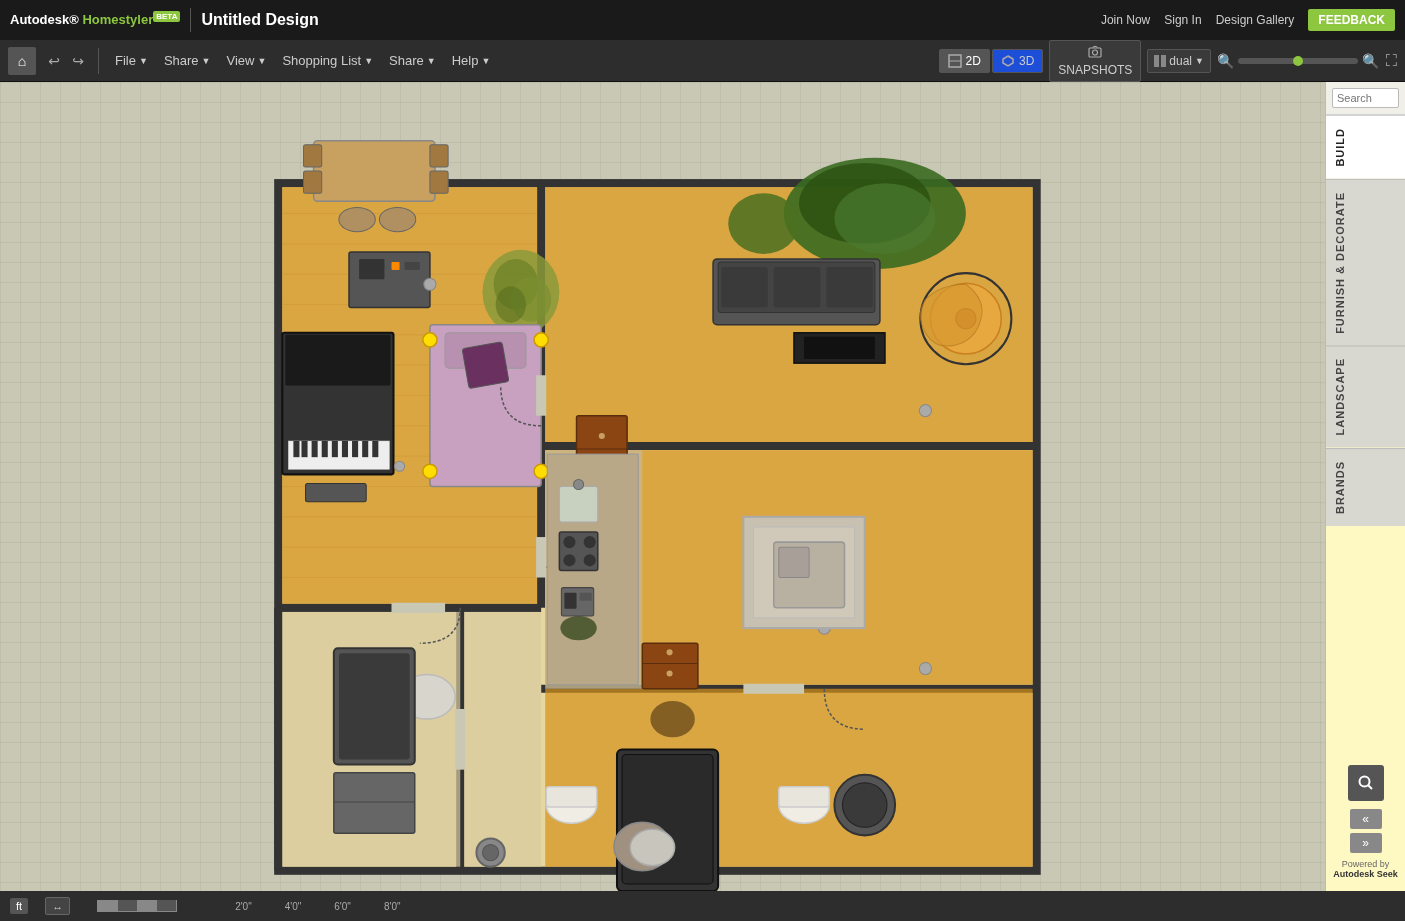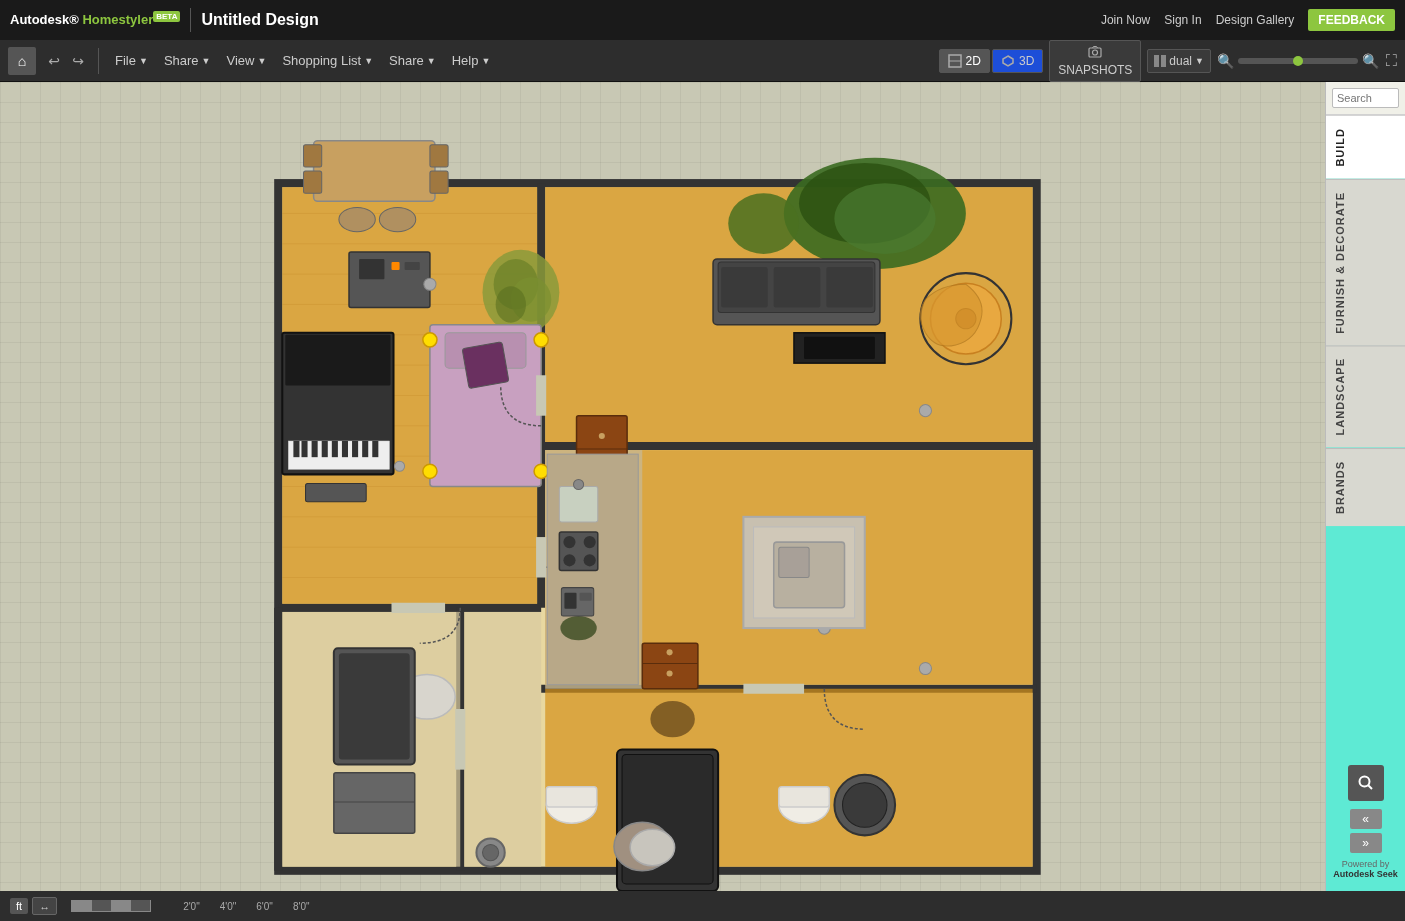--- a/index.html
+++ b/index.html
@@ -98,7 +98,7 @@
 
     
     #right-panel {
-      width: 80px; background: #5eead4; border-left: 1px solid #bbb;
+      width: 80px; background: #fef9c3; border-left: 1px solid #bbb;
       display: flex; flex-direction: column; align-items: center;
     }
     .panel-search {

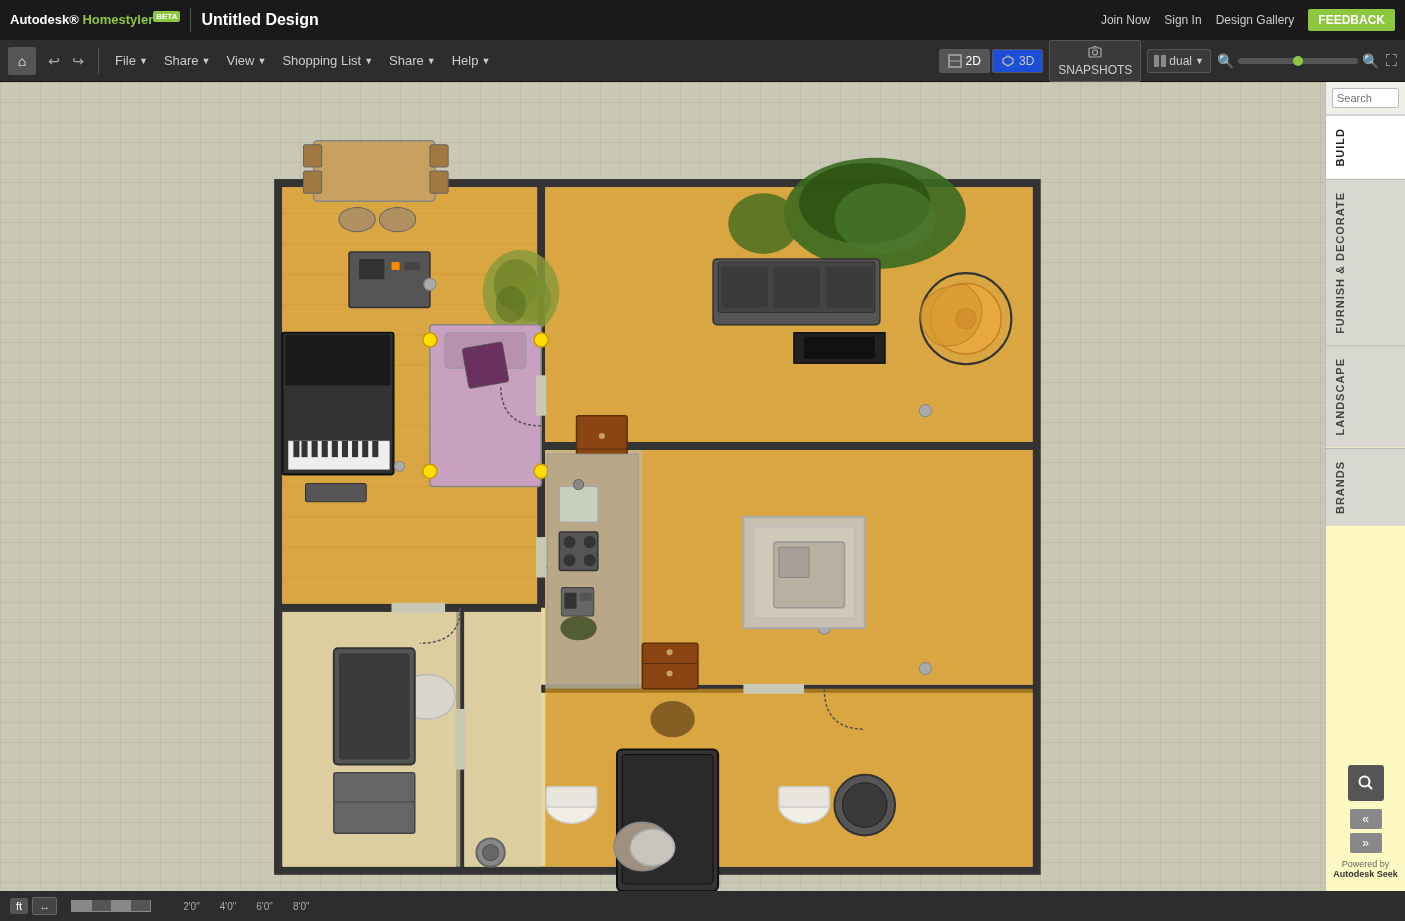--- a/index.html
+++ b/index.html
@@ -140,7 +140,7 @@
     
     #statusbar {
       width: 100%; height: 30px; background: #2d2d2d;
-      display: flex; align-items: center; padding: 0 10px; gap: 4px;
+      display: flex; align-items: center; padding: 0 10px; gap: 17px;
     }
     .unit-btn {
       background: #555; border: none; color: #fff; font-size: 11px;

